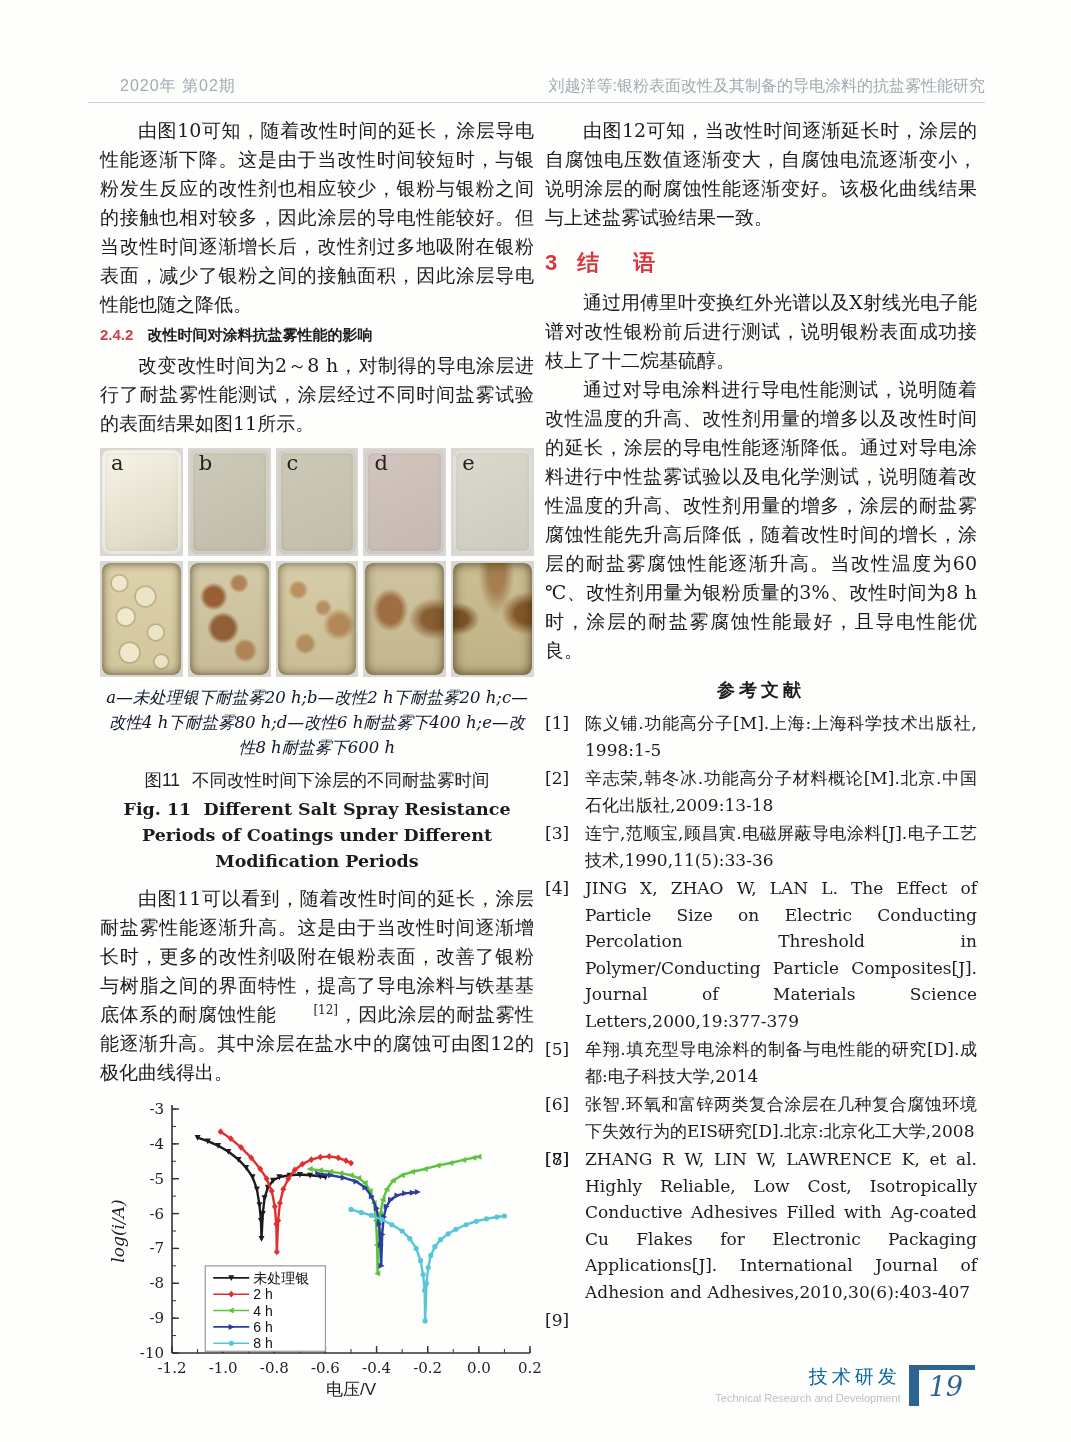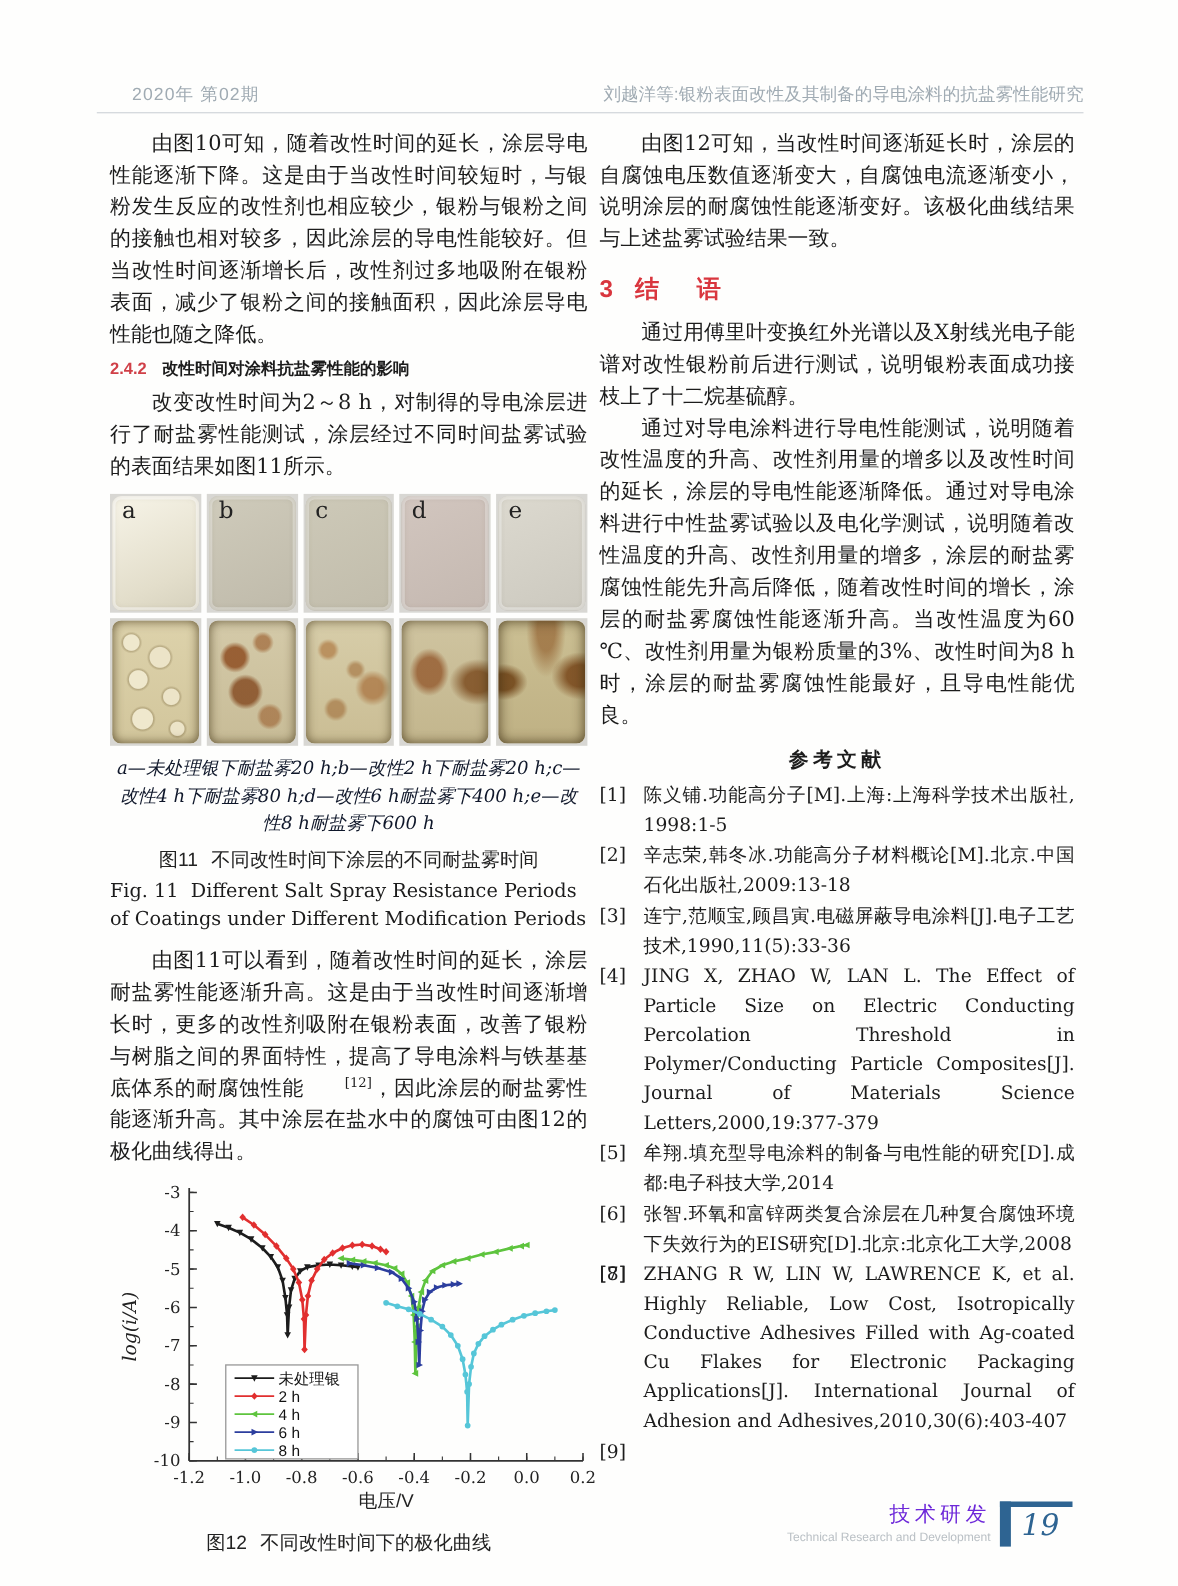--- a/index.html
+++ b/index.html
@@ -74,7 +74,7 @@
   .cap-cn{text-align:center;font-size:17.5px;margin-top:8px;color:#222;
           font-family:"Liberation Sans",sans-serif;}
   .cap-cn .tag{font-weight:normal;margin-right:12px;}
-  .cap-en{font-weight:normal;font-size:17.5px;line-height:26px;margin-top:4px;}
+  .cap-en{text-align:center;font-weight:bold;font-size:17.5px;line-height:26px;margin-top:4px;}
 
   .chart-wrap{margin:8px 0 0 6px;}
 

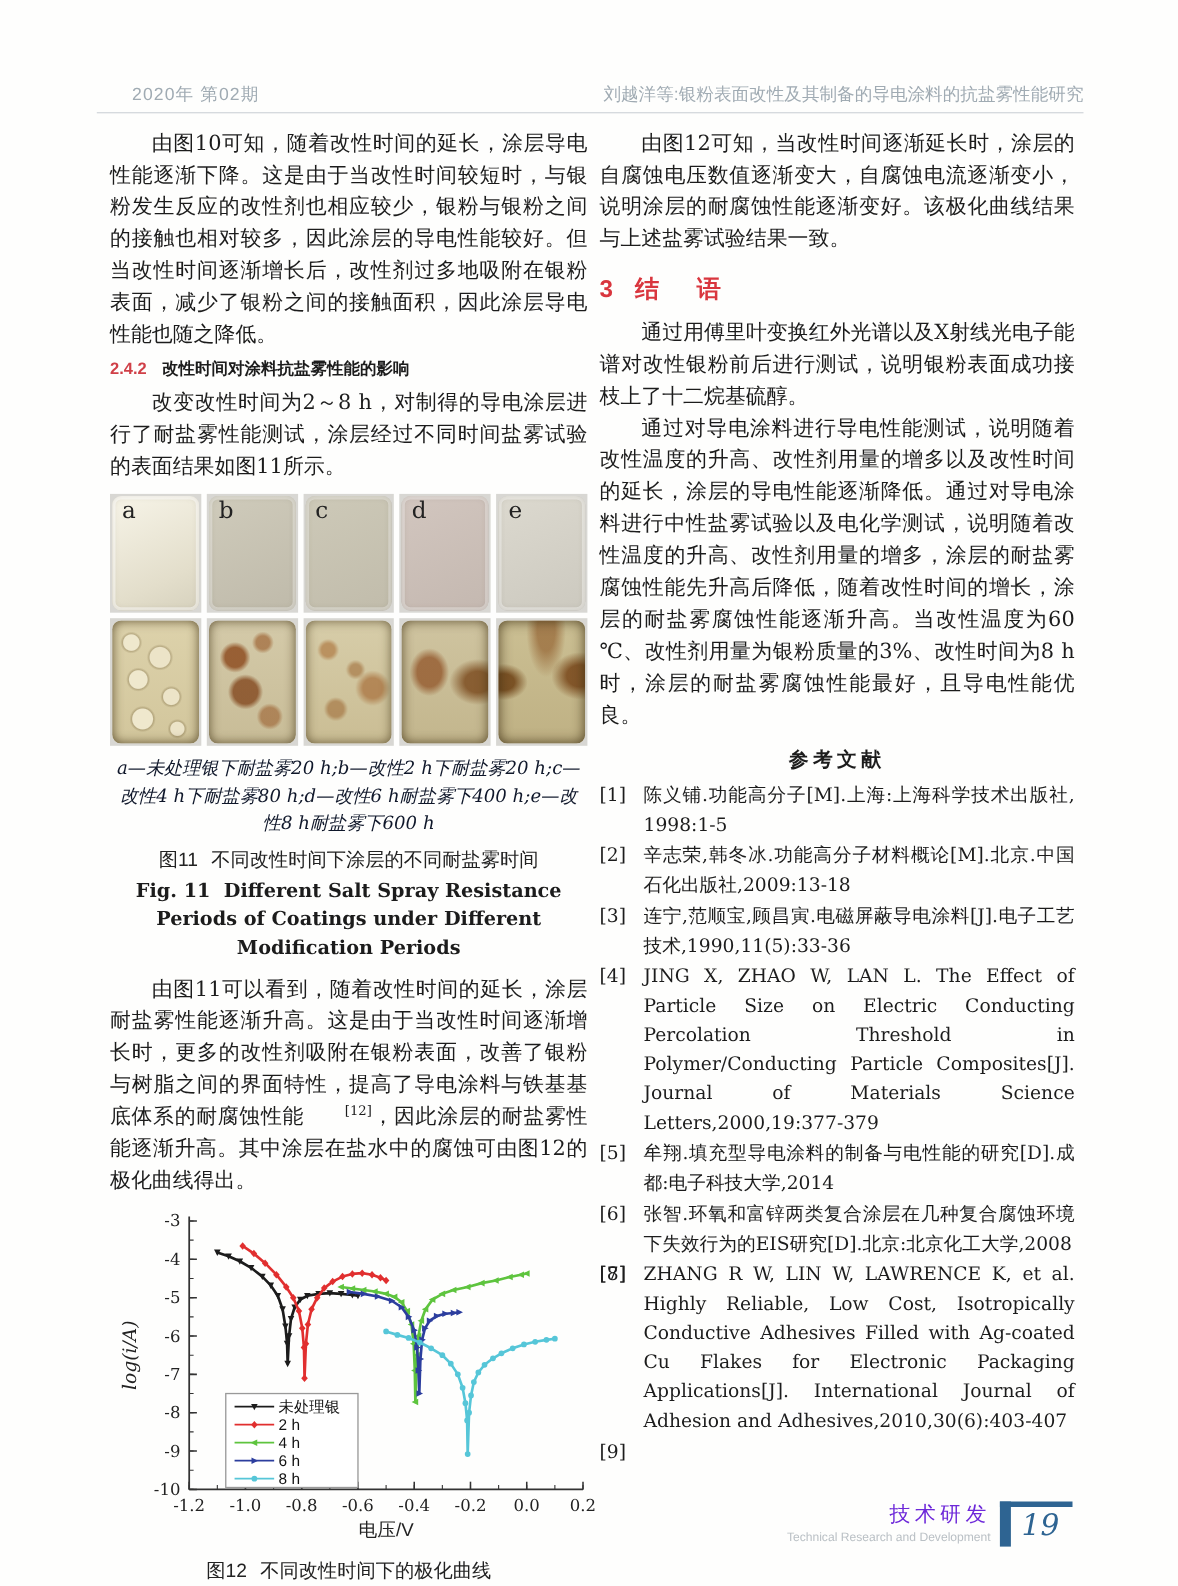--- a/index.html
+++ b/index.html
@@ -92,7 +92,7 @@
   
   .footer{position:absolute;right:96px;bottom:36px;display:flex;align-items:flex-end;}
   .f-text{text-align:right;margin-right:8px;padding-bottom:2px;}
-  .f-cn{font-size:19px;color:#6d28d9;letter-spacing:4px;font-family:Liberation Mono, monospace;}
+  .f-cn{font-size:19px;color:#0369a1;letter-spacing:4px;font-family:Liberation Mono, monospace;}
   .f-en{font-size:11px;color:#bac0c5;font-family:"Liberation Sans",sans-serif;margin-top:2px;}
   .pagebox{border-left:10px solid #2e6492;border-top:5px solid #2e6492;padding:1px 12px 4px 10px;}
   .pagenum{font-size:27px;font-weight:normal;font-style:italic;color:#2e6492;}

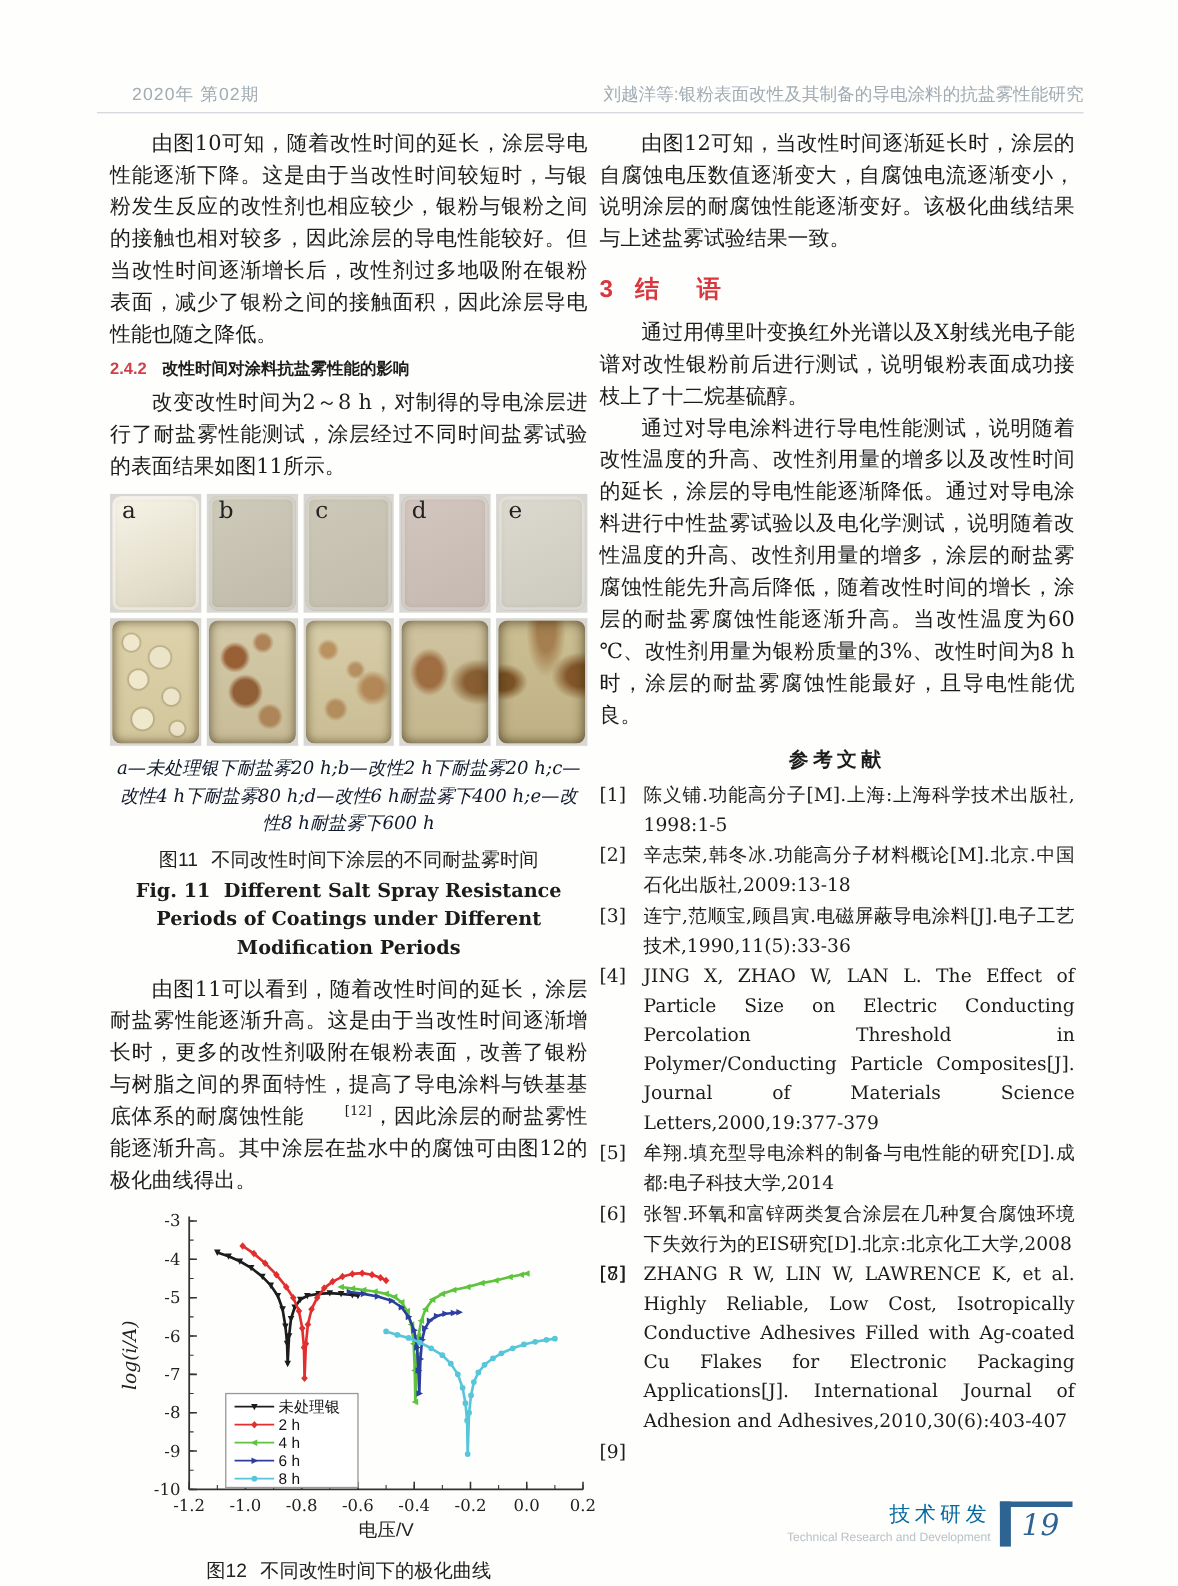--- a/index.html
+++ b/index.html
@@ -371,9 +371,6 @@
         </svg>
     </div>
 
-    <div class="cap-cn" style="margin-top:0">
-      <span class="tag">图12</span><span>不同改性时间下的极化曲线</span>
-    </div>
 
   </div>
 

